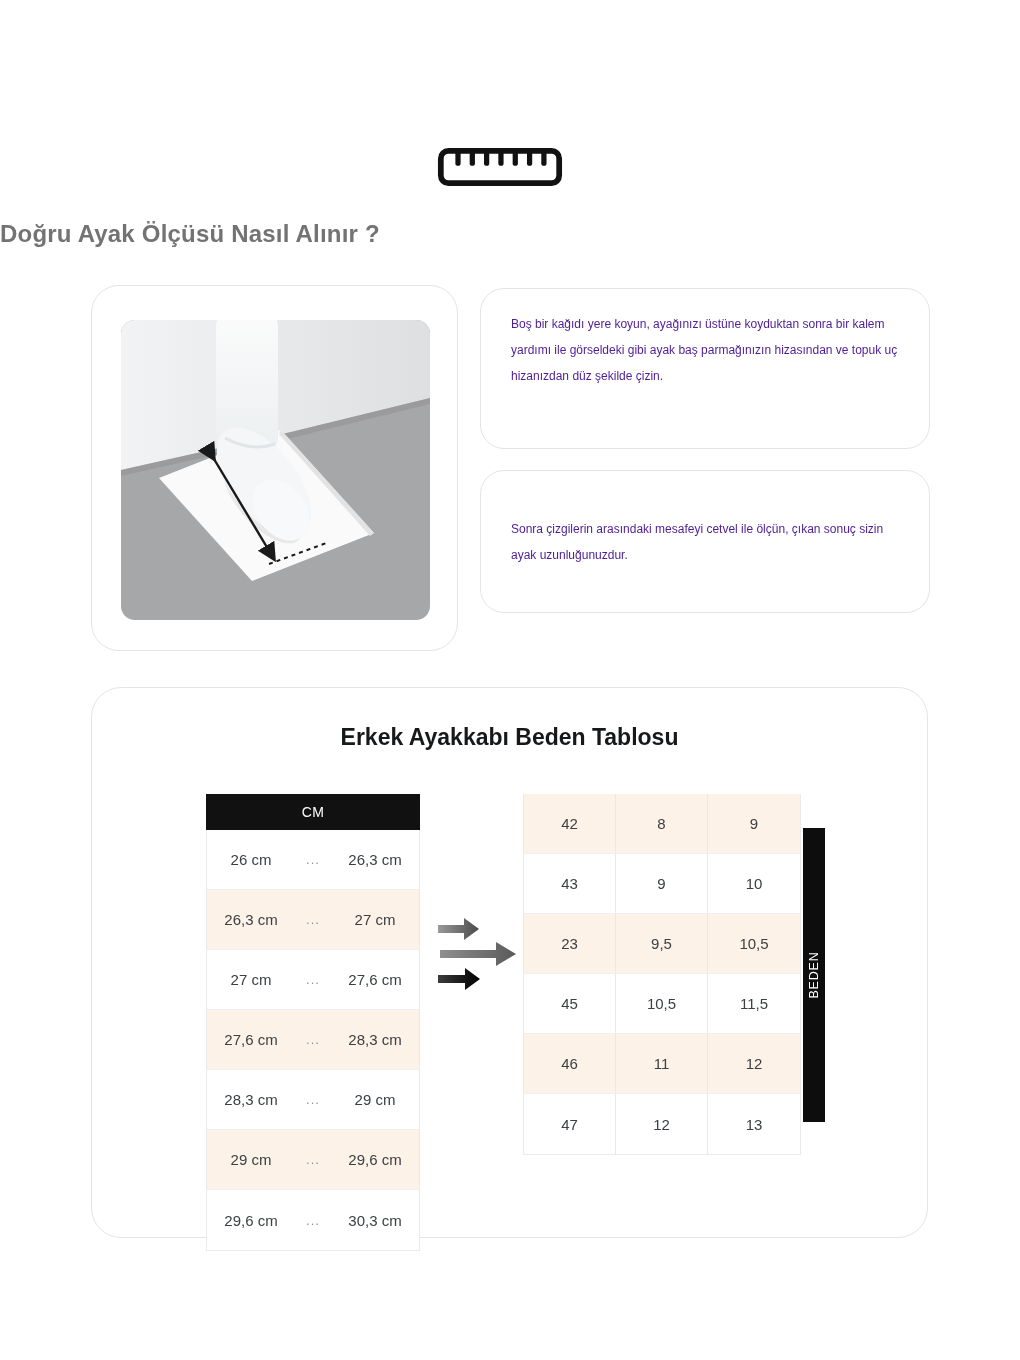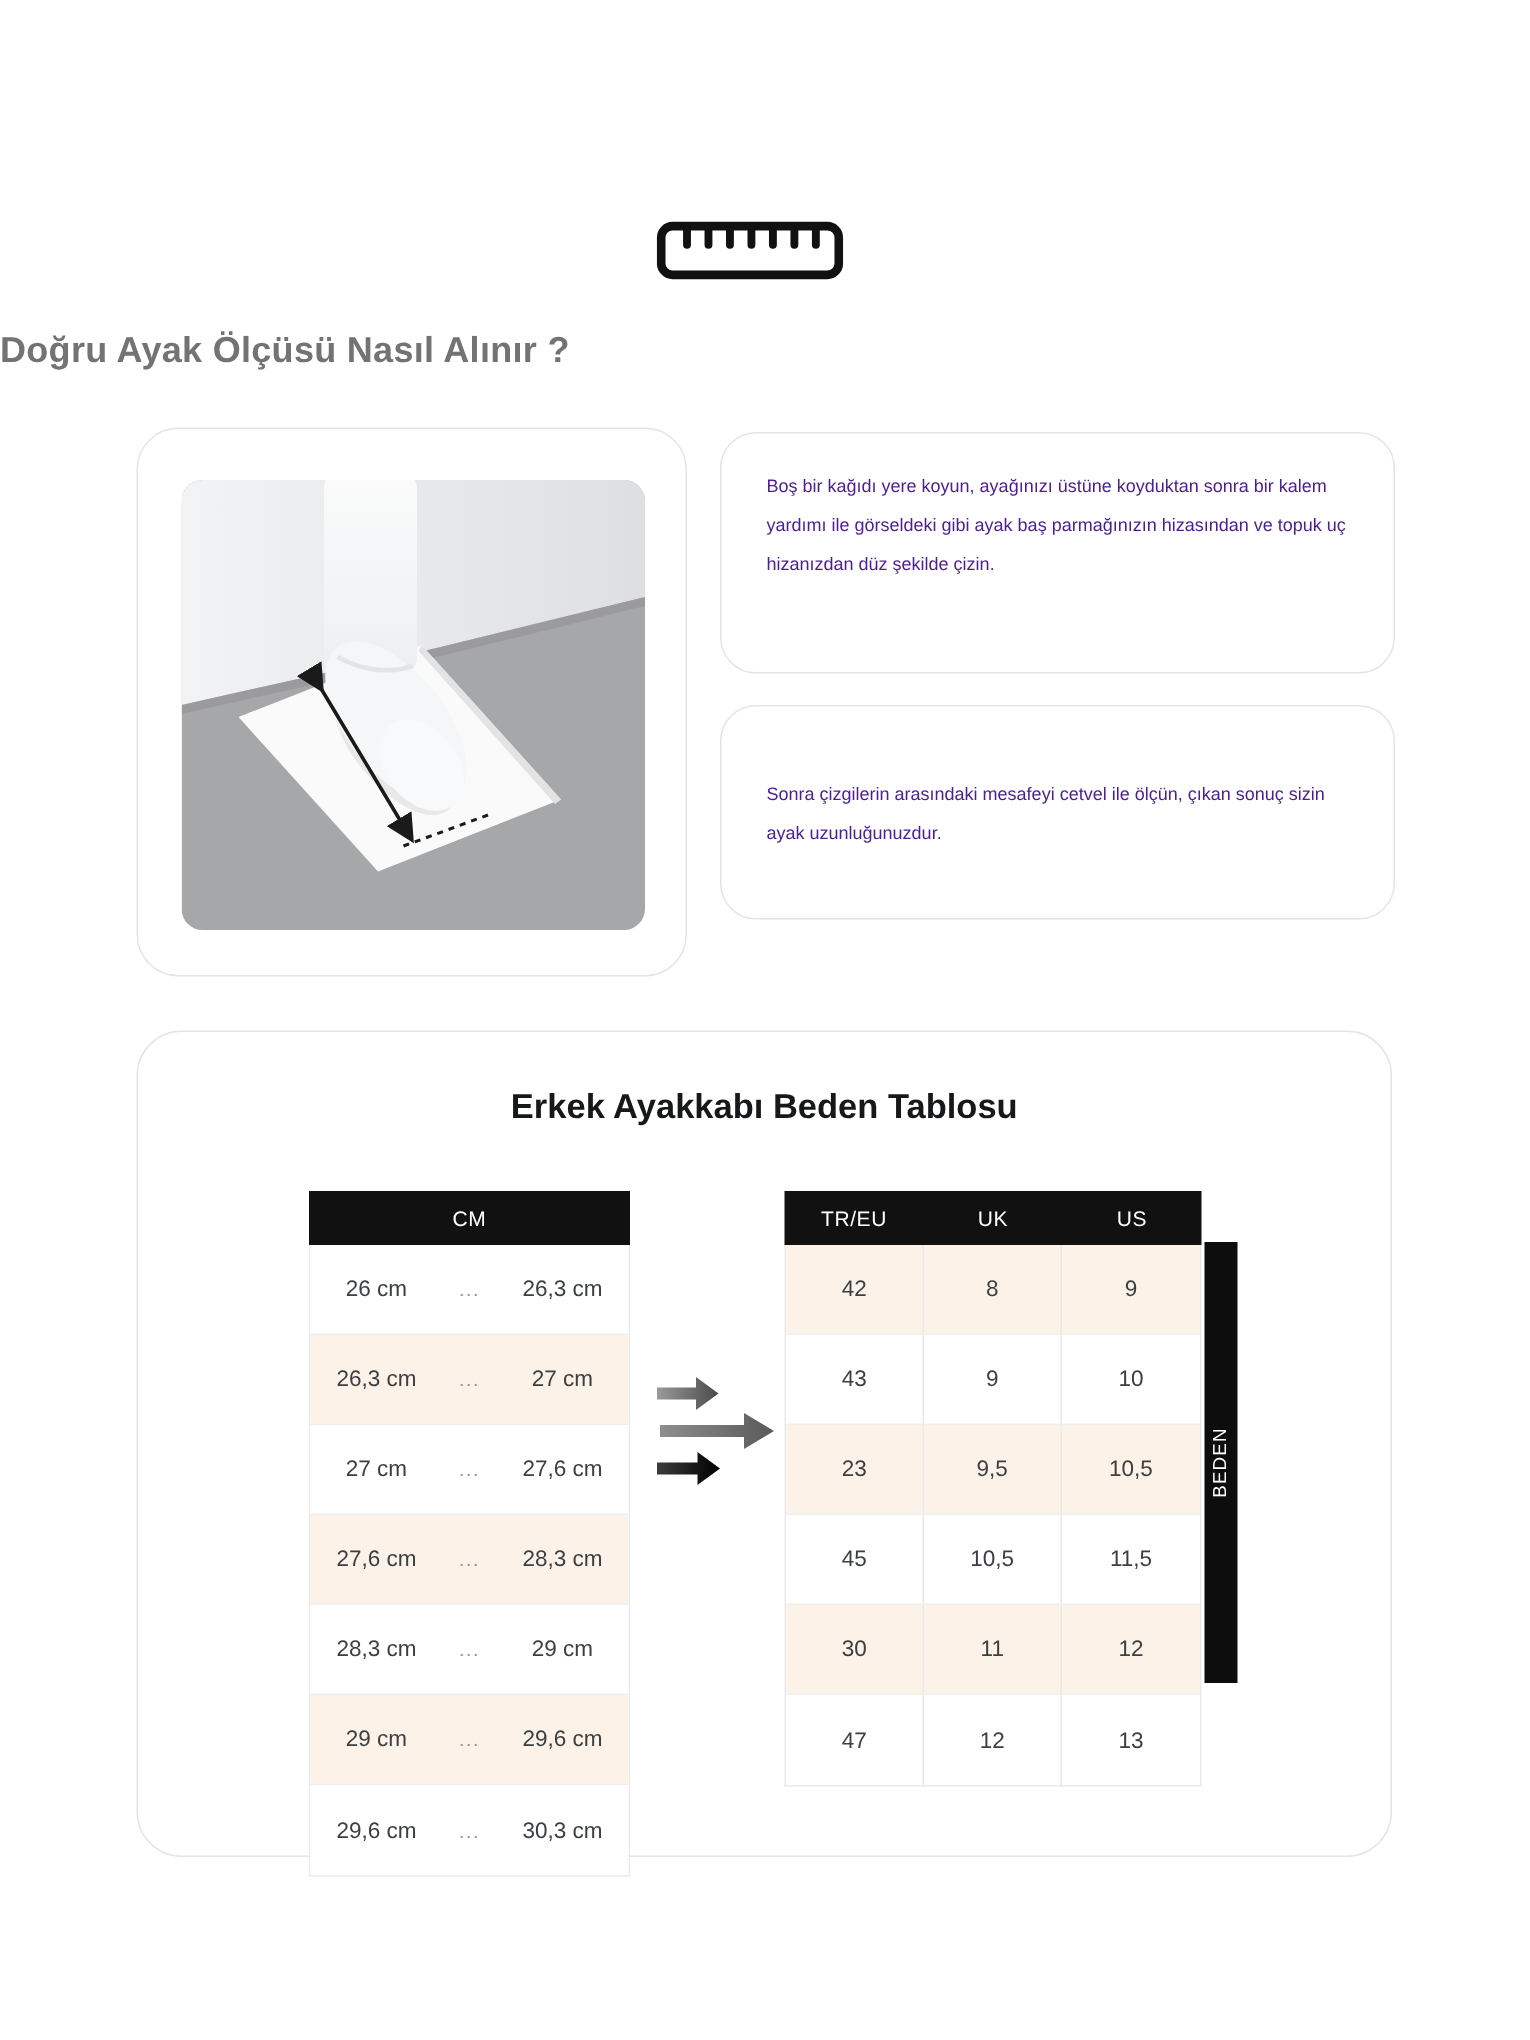--- a/index.html
+++ b/index.html
@@ -277,11 +277,6 @@
     </div>
 
     <div class="tbl size-table">
-      <div class="tbl-header">
-        <span class="hcell">TR/EU</span>
-        <span class="hcell">UK</span>
-        <span class="hcell">US</span>
-      </div>
       <div class="tbl-body">
         <div class="trow alt">
           <span class="scell">42</span>

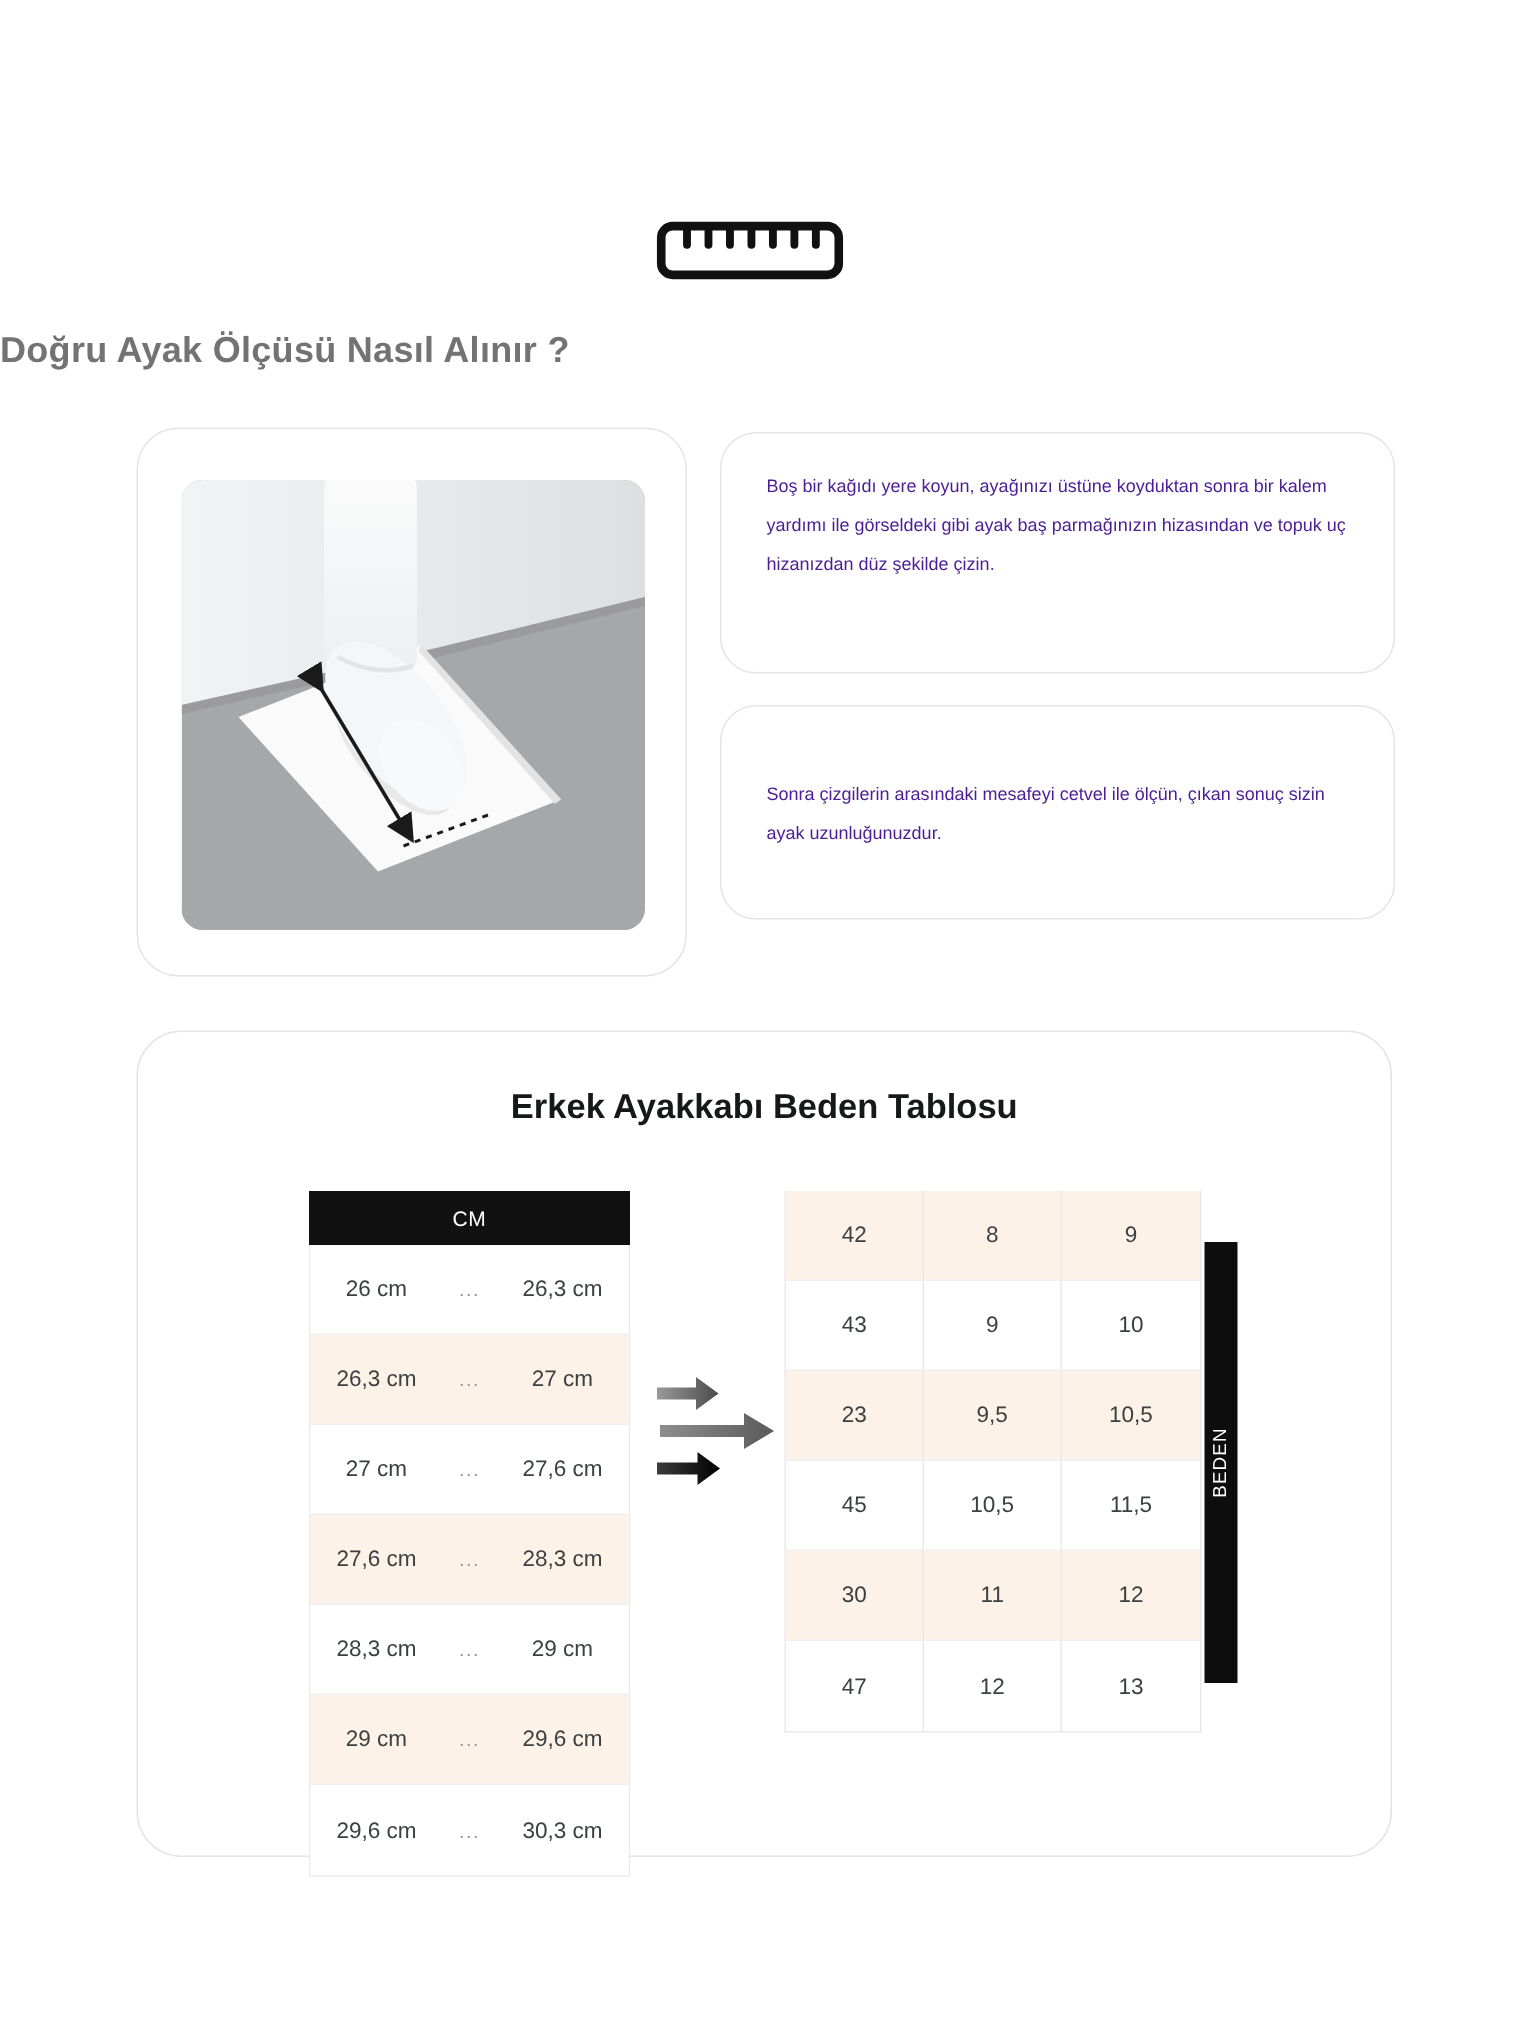--- a/index.html
+++ b/index.html
@@ -299,7 +299,7 @@
           <span class="scell">11,5</span>
         </div>
         <div class="trow alt">
-          <span class="scell">30</span>
+          <span class="scell">46</span>
           <span class="scell">11</span>
           <span class="scell">12</span>
         </div>

